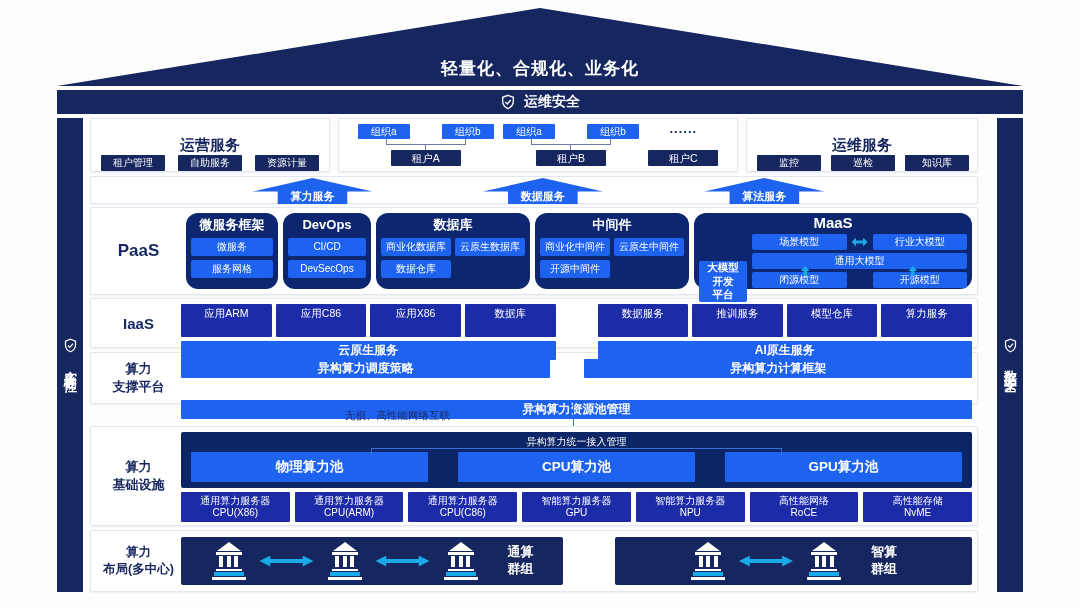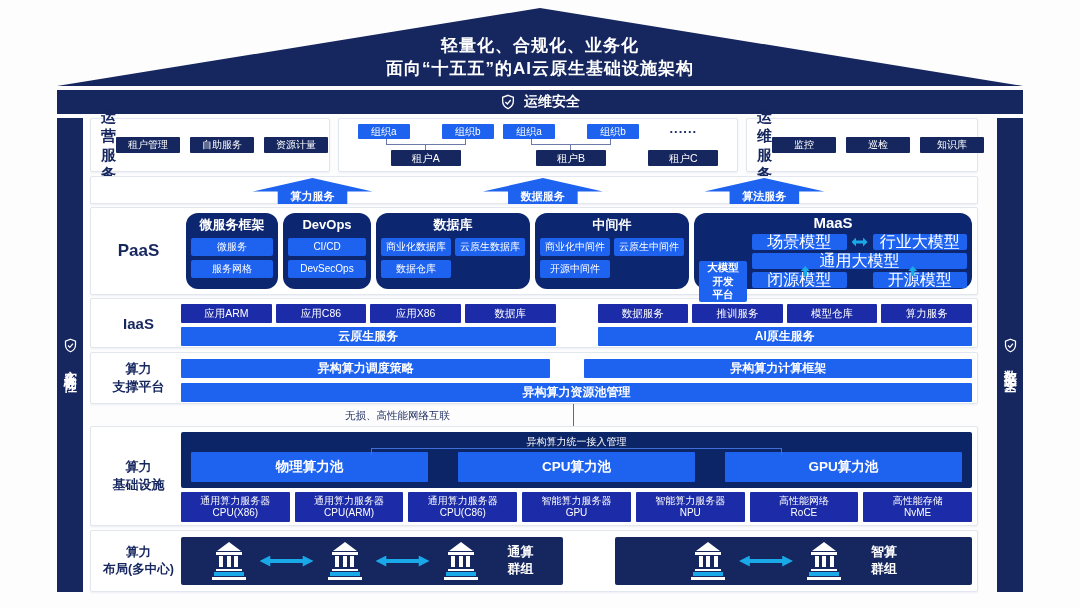--- a/index.html
+++ b/index.html
@@ -114,7 +114,6 @@
 
 <div id="roof" class="abs">
   <div class="t1">轻量化、合规化、业务化</div>
-  <div class="t2">面向“十五五”的AI云原生基础设施架构</div>
 </div>
 
 <div id="secbar" class="abs">

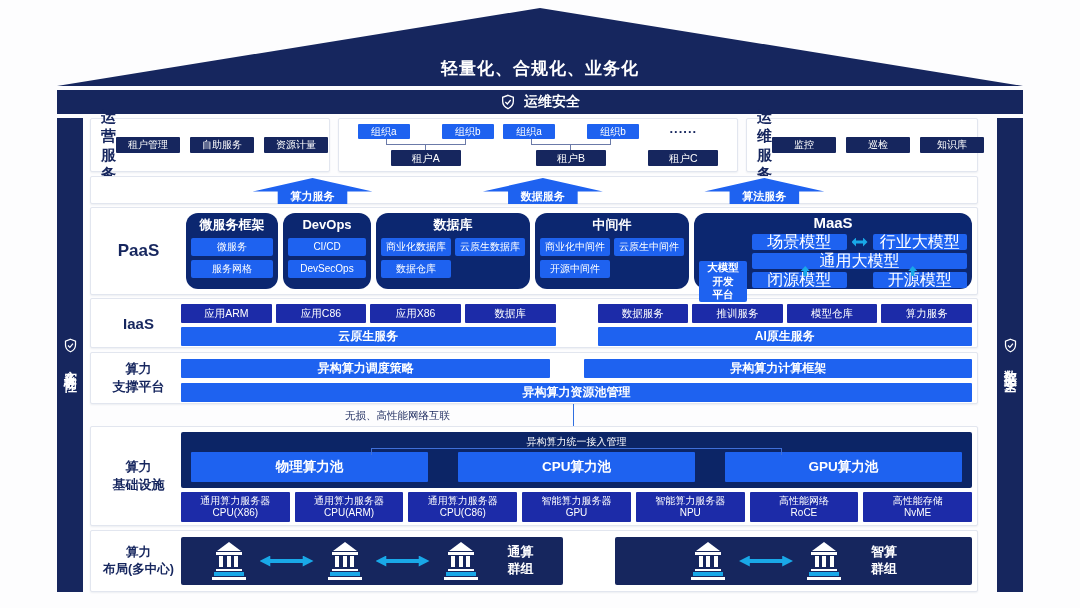--- a/index.html
+++ b/index.html
@@ -22,7 +22,7 @@
   .panel { background:#fff; border:1px solid #e2e6ef; box-shadow:0 1px 2px rgba(20,40,90,.07); border-radius:2px; }
   
   #row1 { display:flex; gap:8px; height:54px; margin-bottom:4px; }
-  .hdrpanel { padding:3px 10px 4px; display:flex; flex-direction:row; align-items:center; }
+  .hdrpanel { padding:15px 10px 4px; display:flex; flex-direction:column; align-items:center; justify-content:space-between; }
   .hdrpanel .ptitle { font-size:15px; font-weight:bold; color:#16265e; margin-top:2px; }
   .chiprow { display:flex; gap:10px; width:100%; justify-content:space-between; }
   .navychip { background:#16265e; color:#fff; font-size:10px; height:16px; line-height:16px; text-align:center; min-width:64px; padding:0 6px; border-radius:1px; }

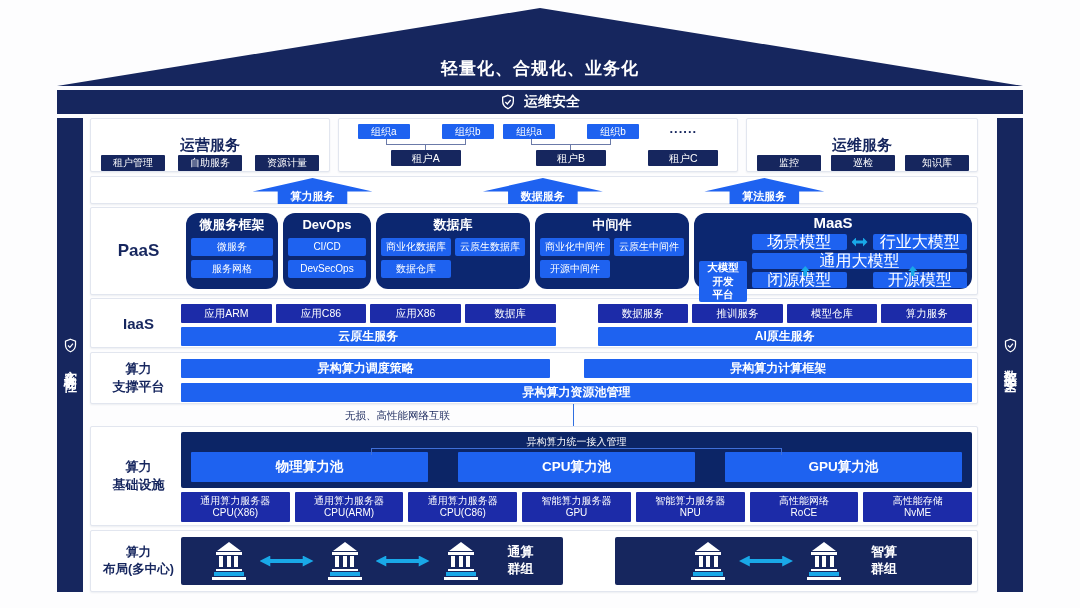--- a/index.html
+++ b/index.html
@@ -56,7 +56,7 @@
               display:flex; align-items:center; justify-content:center; white-space:pre-line; border-radius:2px;margin-top:27px; }
   .maasright { flex:1; position:relative; display:flex; flex-direction:column; gap:3px; }
   .mrow { display:flex; gap:5px; align-items:center; height:16px; }
-  .mchip { background:#1e62f0; color:#fff; font-size:16px; height:16px; line-height:16px; text-align:center; flex:1; border-radius:2px; }
+  .mchip { background:#1e62f0; color:#fff; font-size:10px; height:16px; line-height:16px; text-align:center; flex:1; border-radius:2px; }
   .hdarrow { width:16px; height:9px; background:#19a8e8; clip-path:polygon(0 50%,28% 0,28% 33%,72% 33%,72% 0,100% 50%,72% 100%,72% 67%,28% 67%,28% 100%); }
   .uparrow-sm { position:absolute; width:9px; height:10px; background:#19a8e8; top:32px;
                 clip-path:polygon(50% 0,100% 50%,70% 50%,70% 100%,30% 100%,30% 50%,0 50%); }

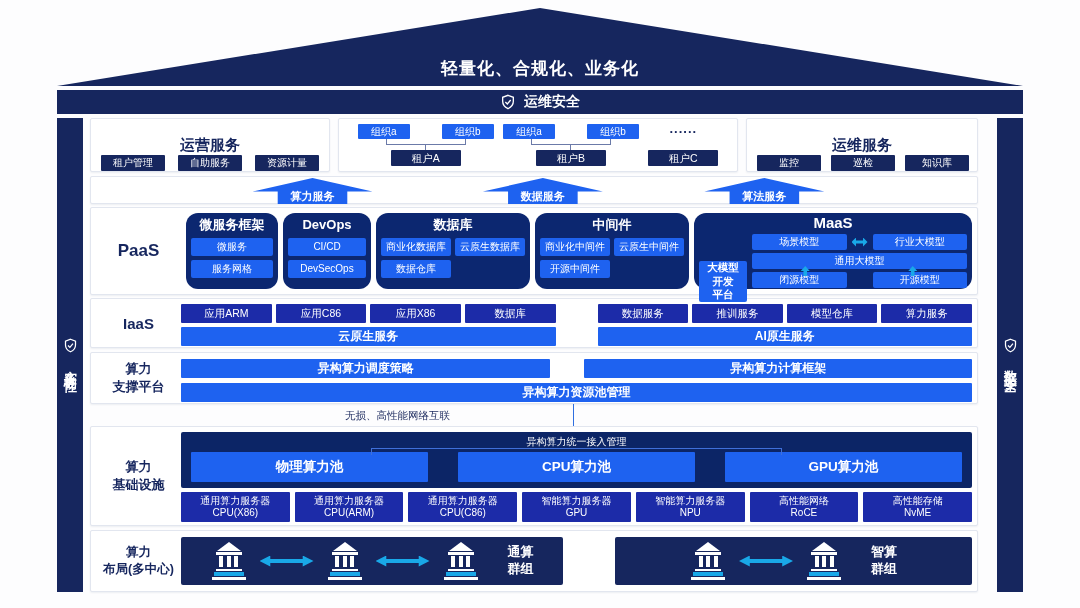--- a/index.html
+++ b/index.html
@@ -66,7 +66,7 @@
   #iaascontent { flex:1; display:flex; gap:42px; }
   .iaasgroup { flex:1; display:flex; flex-direction:column; gap:4px; }
   .iaaschips { display:flex; gap:4px; }
-  .ichip { flex:1; background:#1c2ba8; color:#fff; font-size:10.5px; height:19px; line-height:19px; text-align:center; border-radius:1px; }
+  .ichip { flex:1; background:#1c2ba8; color:#fff; font-size:10.5px; height:33px; line-height:19px; text-align:center; border-radius:1px; }
   .widebar { background:#1e62f0; color:#fff; font-weight:bold; font-size:12px; height:19px; line-height:19px; text-align:center; border-radius:1px; }
   
   #row5 { height:52px; display:flex; padding:6px 5px; }

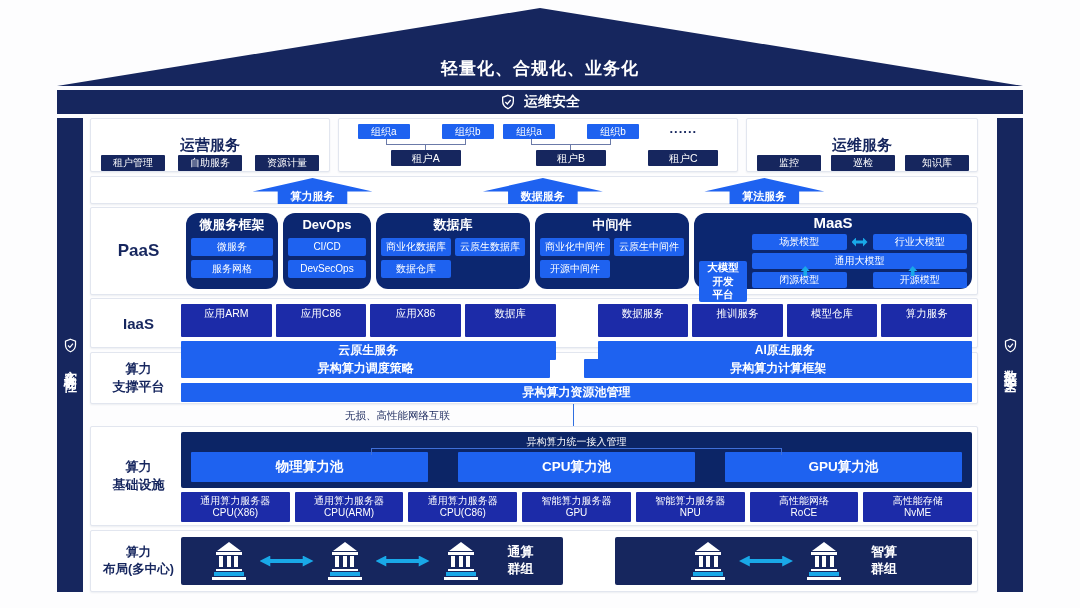--- a/index.html
+++ b/index.html
@@ -71,7 +71,7 @@
   
   #row5 { height:52px; display:flex; padding:6px 5px; }
   #row5 .rowlabel { font-size:13px; line-height:1.35; }
-  #supcontent { flex:1; display:flex; flex-direction:column; gap:5px; }
+  #supcontent { flex:1; display:flex; flex-direction:column; gap:22px; }
   .suptop { display:flex; gap:34px; }
   .supbar { background:#1e62f0; color:#fff; font-weight:bold; font-size:12px; height:19px; line-height:19px; text-align:center; border-radius:1px; }
   .supbar.a { flex:1; } .supbar.b { flex:1.05; }

